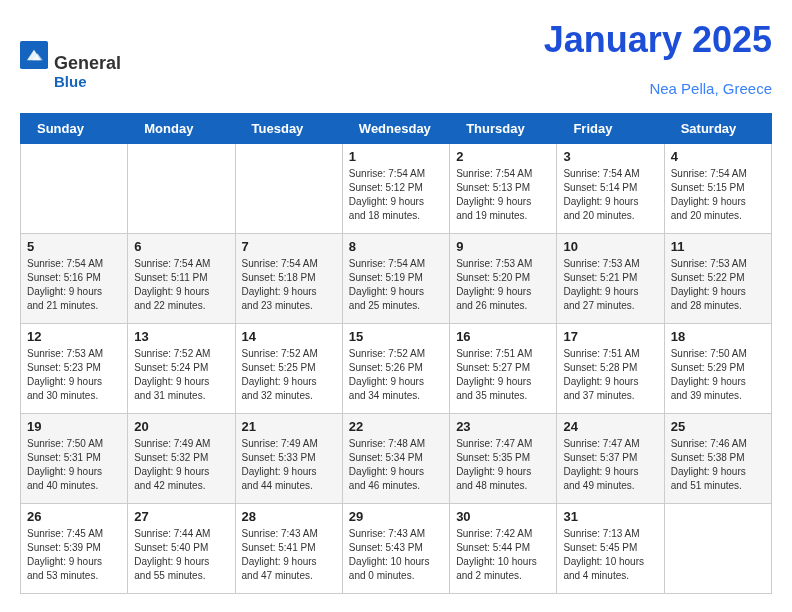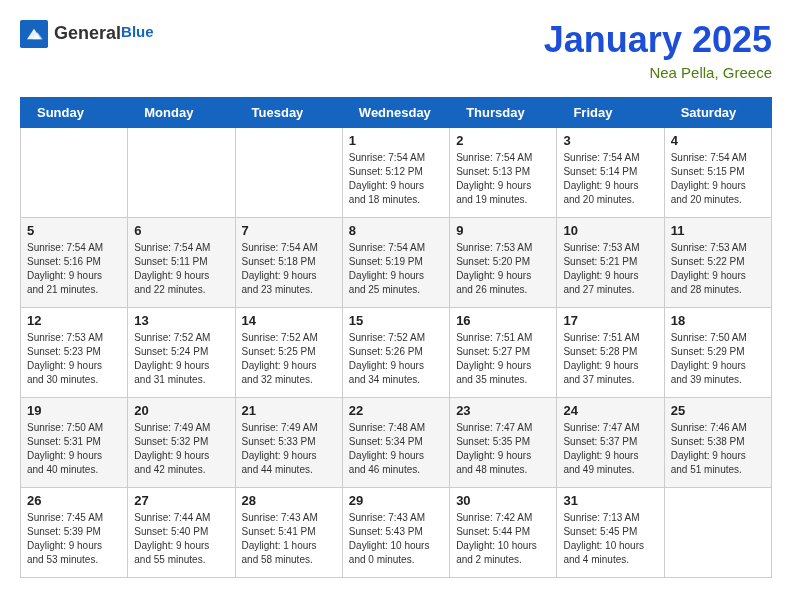--- a/index.html
+++ b/index.html
@@ -23,8 +23,9 @@
     }
     .logo-text {
       display: flex;
-      flex-direction: row;
+      flex-direction: column;
       line-height: 1.1;
+      margin-top: 34px;
     }
     .logo-general {
       font-size: 18px;

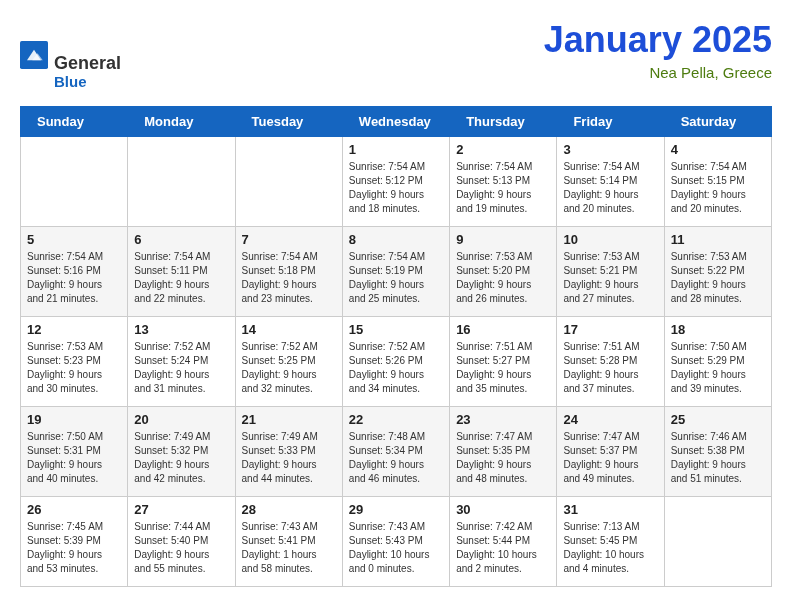--- a/index.html
+++ b/index.html
@@ -52,8 +52,8 @@
     }
     .location {
       font-size: 15px;
-      color: #4d7c0f;
-      margin-top: 4px;
+      color: #3b82f6;
+      margin-top: 20px;
     }
     table {
       width: 100%;

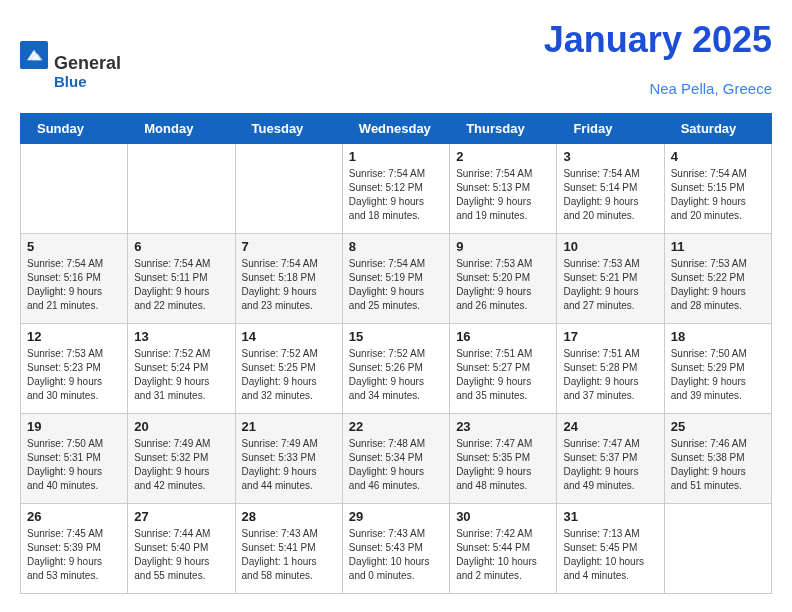--- a/index.html
+++ b/index.html
@@ -250,7 +250,7 @@
         </td>
         <td>
           <div class="day-num">28</div>
-          <div class="day-info"><span>Sunrise: 7:43 AM</span><br><span>Sunset: 5:41 PM</span><br><span>Daylight: 1 hours and 58 minutes.</span></div>
+          <div class="day-info"><span>Sunrise: 7:43 AM</span><br><span>Sunset: 5:41 PM</span><br><span>Daylight: 9 hours and 47 minutes.</span></div>
         </td>
         <td>
           <div class="day-num">29</div>

